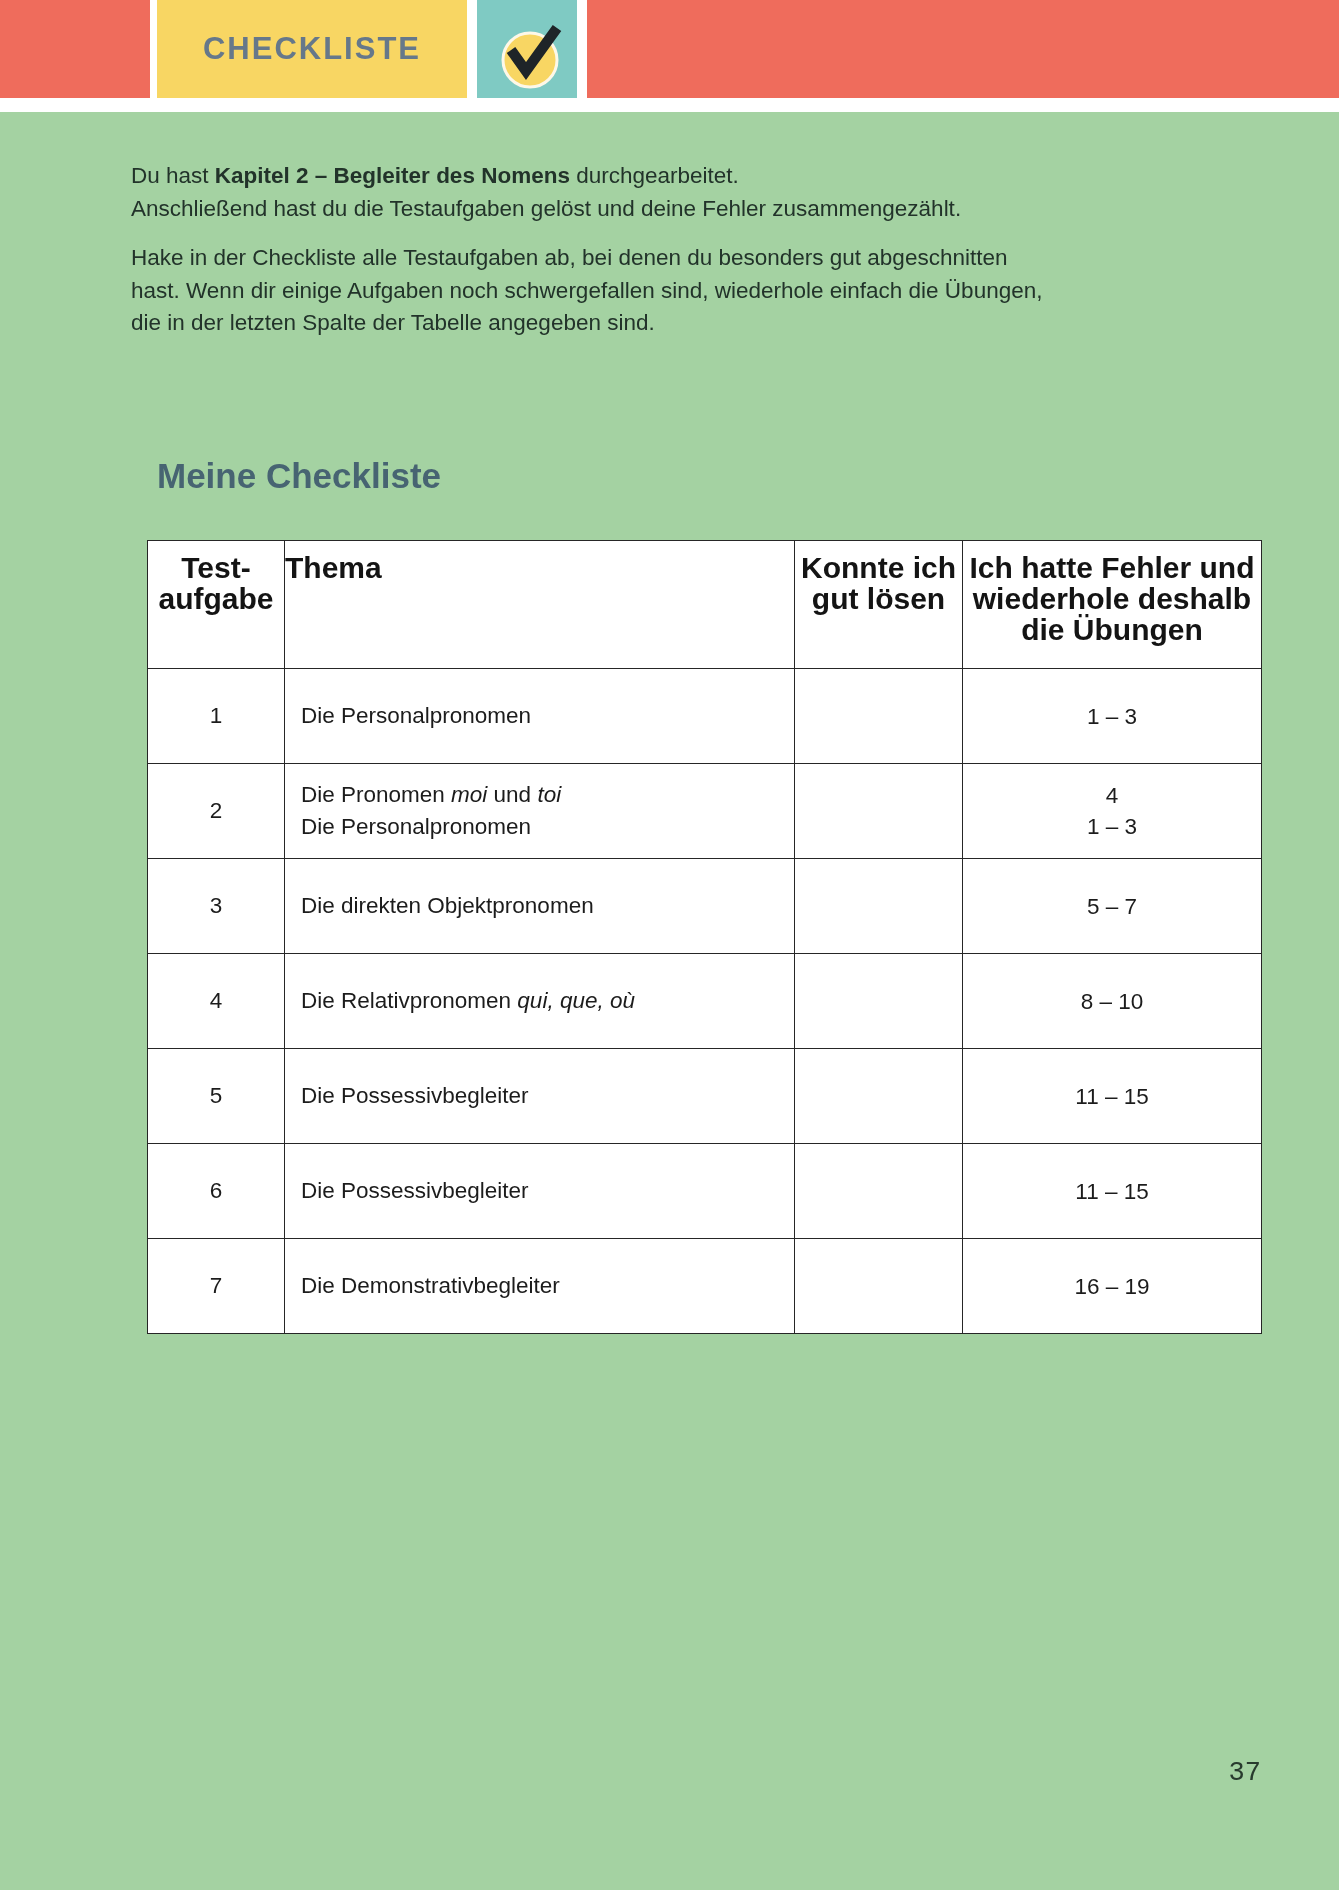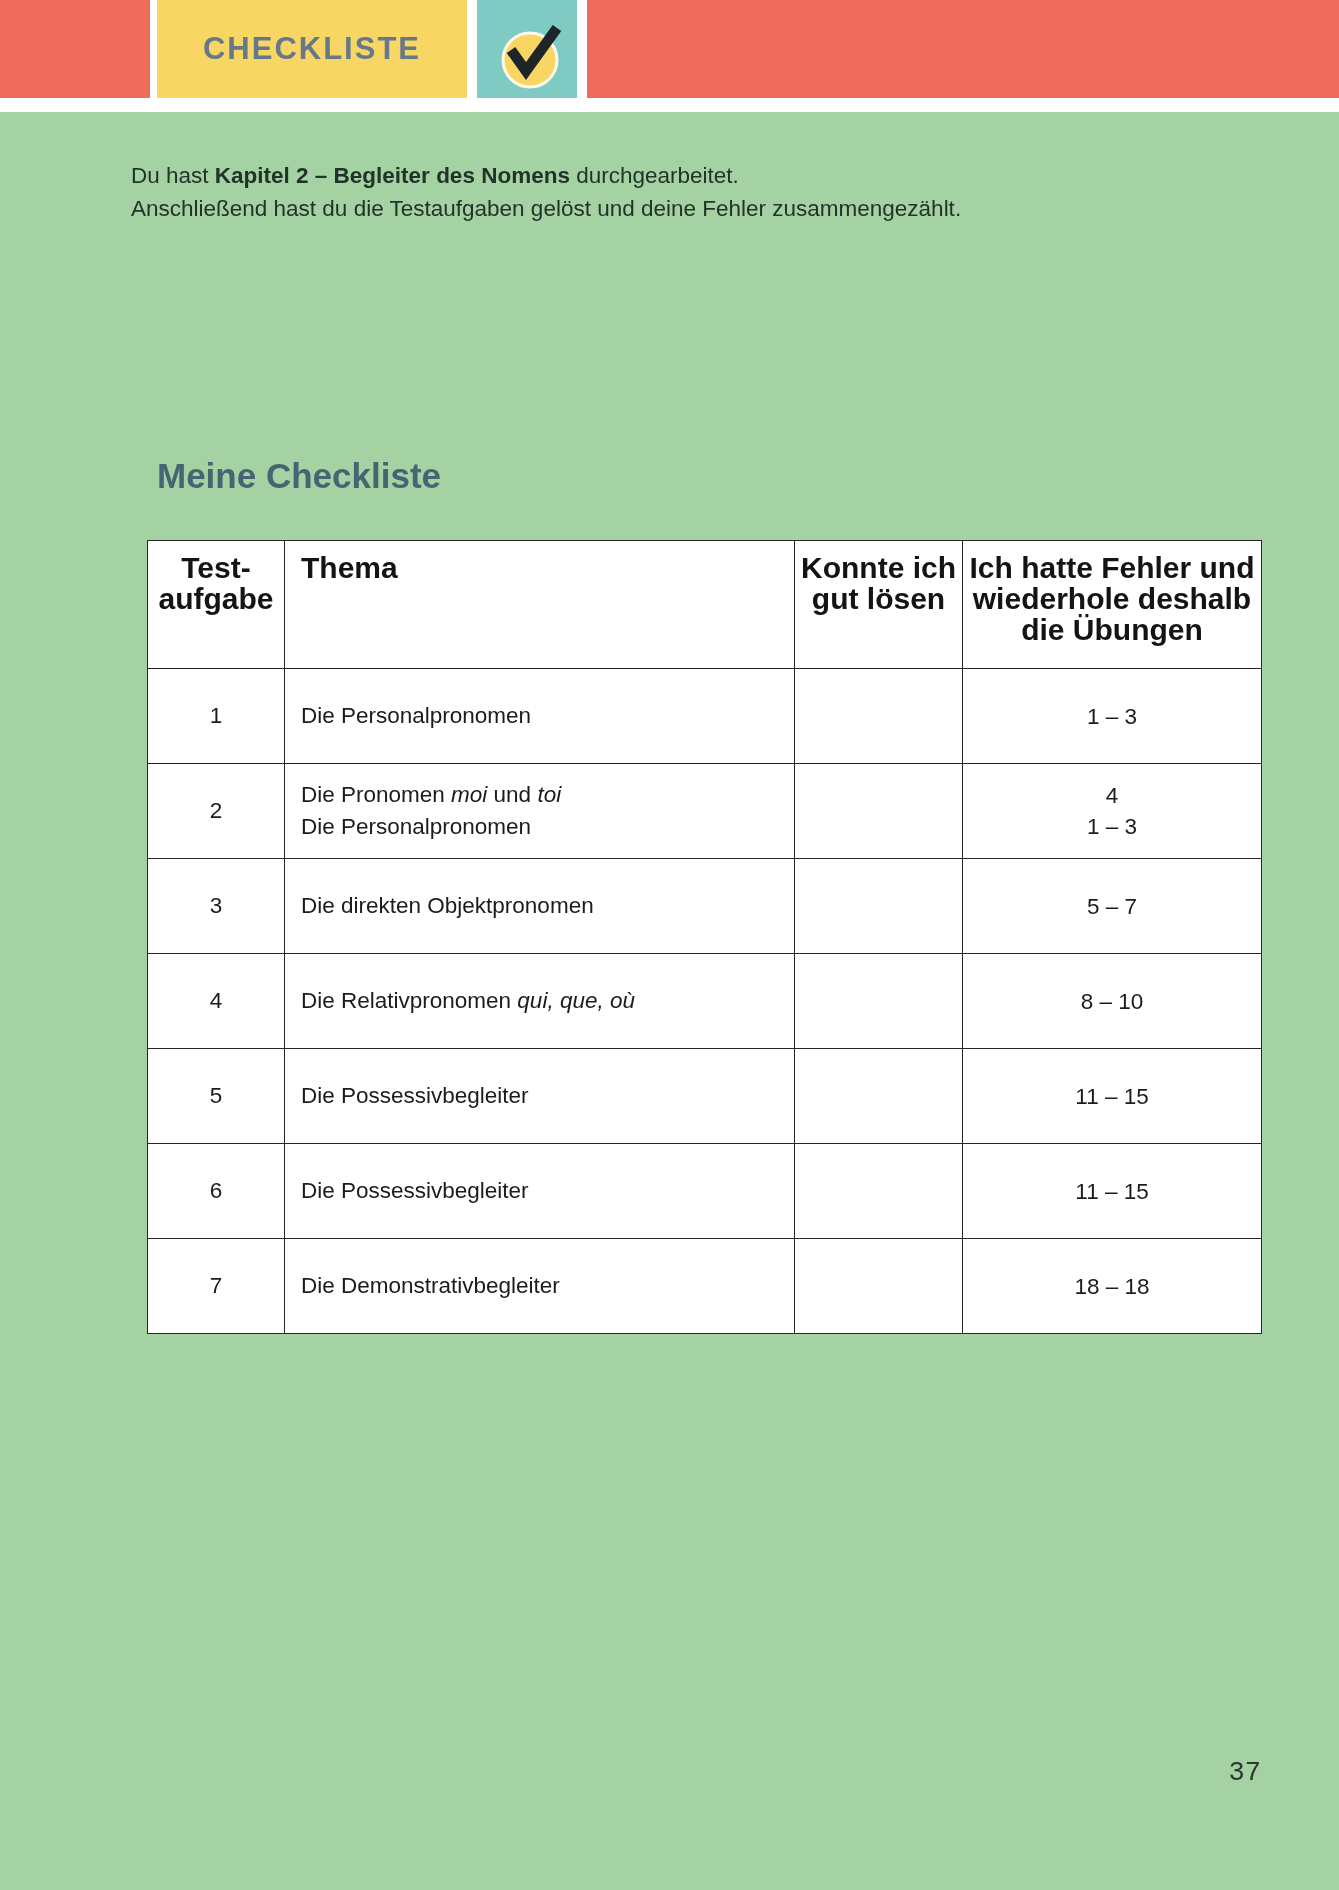--- a/index.html
+++ b/index.html
@@ -78,6 +78,9 @@
     <div>Anschließend hast du die Testaufgaben gelöst und deine Fehler zusammengezählt.</div>
   </div>
 
+  <div class="intro-2">Hake in der Checkliste alle Testaufgaben ab, bei denen du besonders gut abgeschnitten
+hast. Wenn dir einige Aufgaben noch schwergefallen sind, wiederhole einfach die Übungen,
+die in der letzten Spalte der Tabelle angegeben sind.</div>
 
   <h1 class="section-title">Meine Checkliste</h1>
 

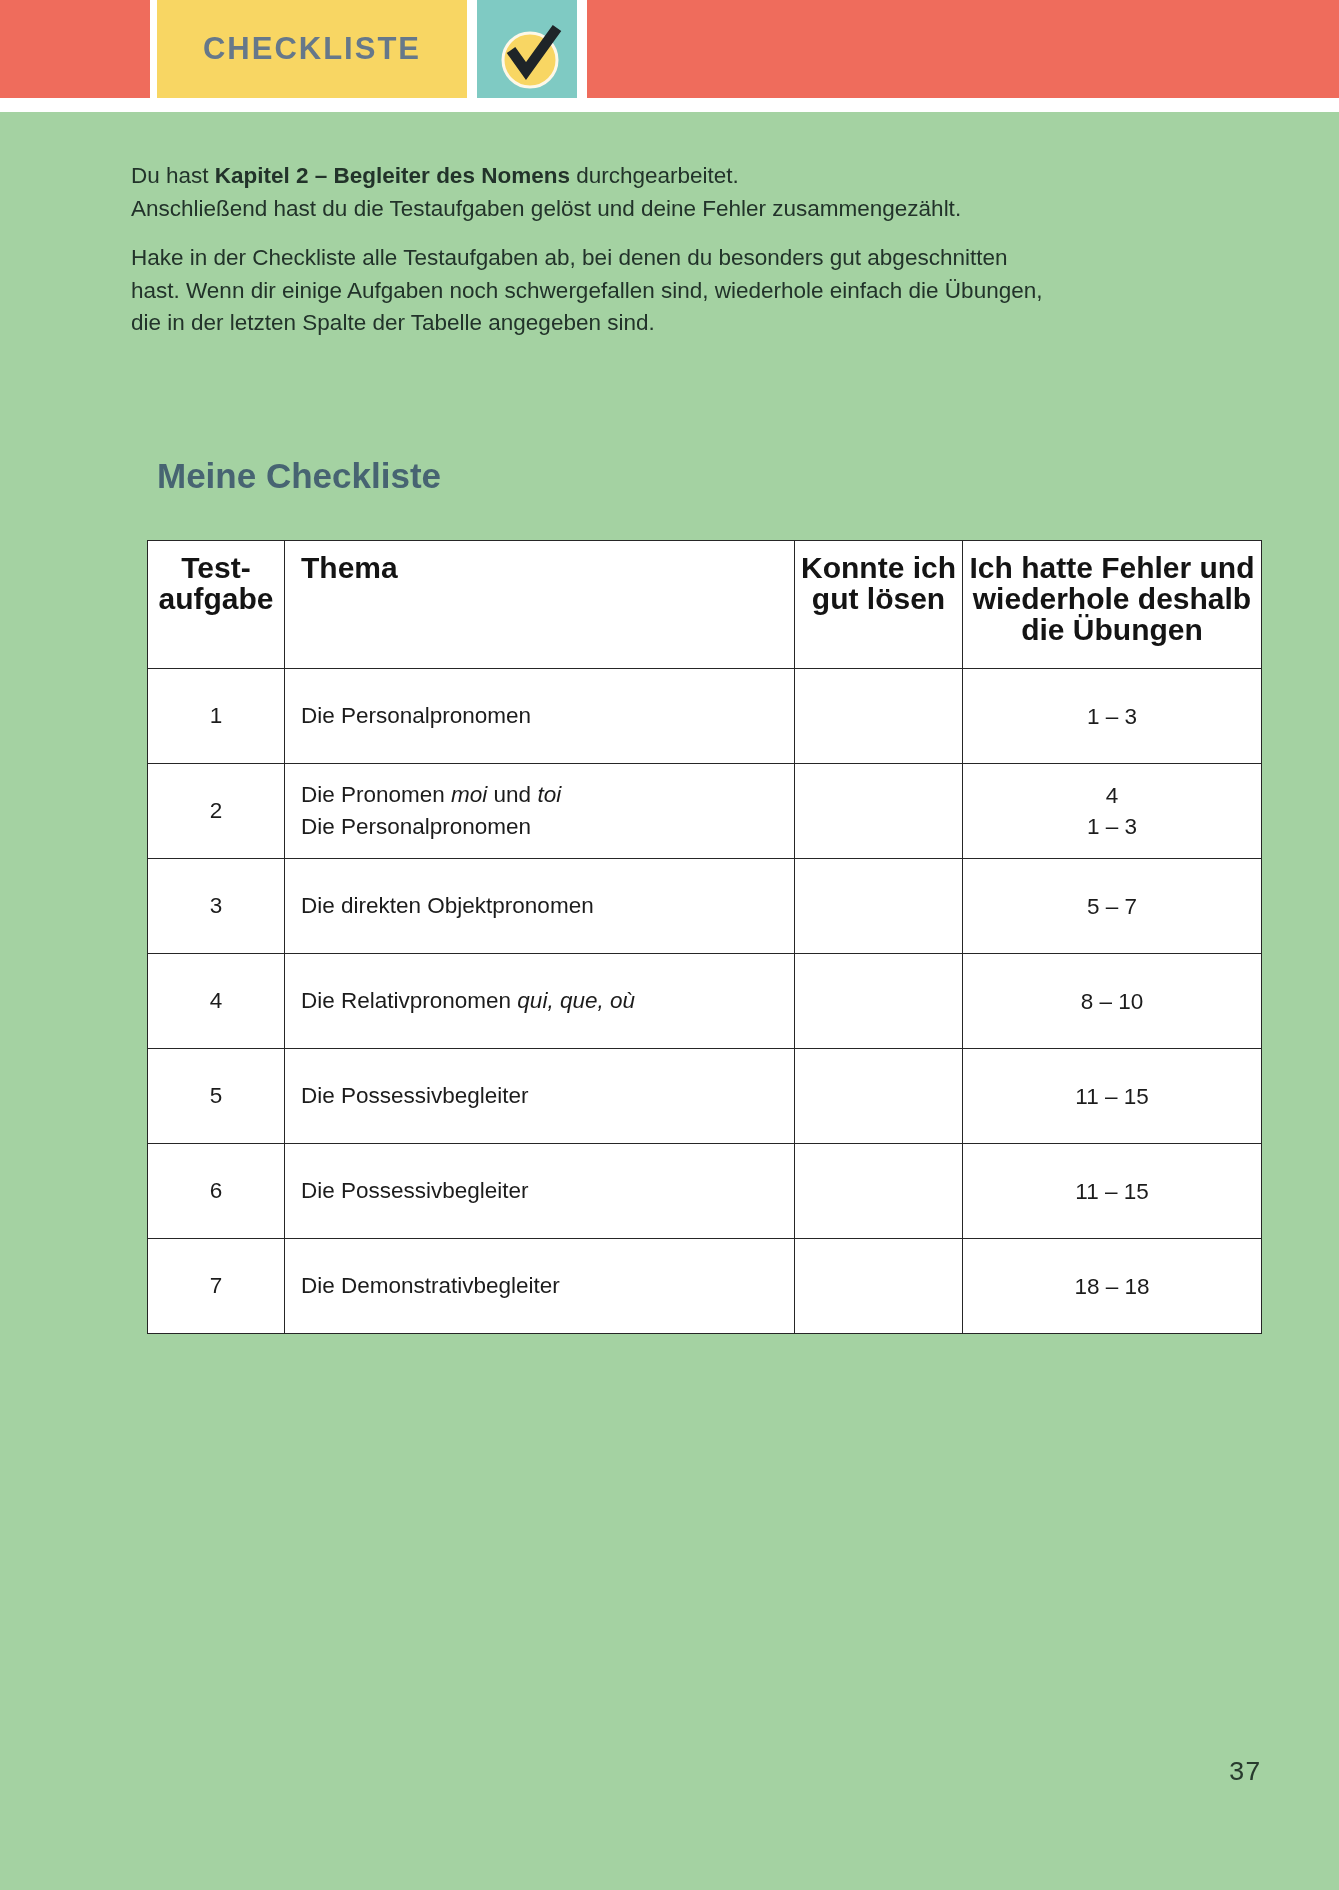--- a/index.html
+++ b/index.html
@@ -41,7 +41,7 @@
     color: #141414; vertical-align: top; padding-top: 11px; text-align: center;
   }
   .pre { white-space: pre-line; }
-  .checklist th.c2 { text-align: left; padding-left: 16px; }
+  .checklist th.c2 { text-align: left; padding-left: 0; }
   .checklist td { font-size: 22.5px; color: #1c1c1c; vertical-align: middle; }
   .checklist td.c1 { text-align: center; }
   .checklist td.c2 { text-align: left; padding-left: 16px; line-height: 32px; white-space: pre-line; }

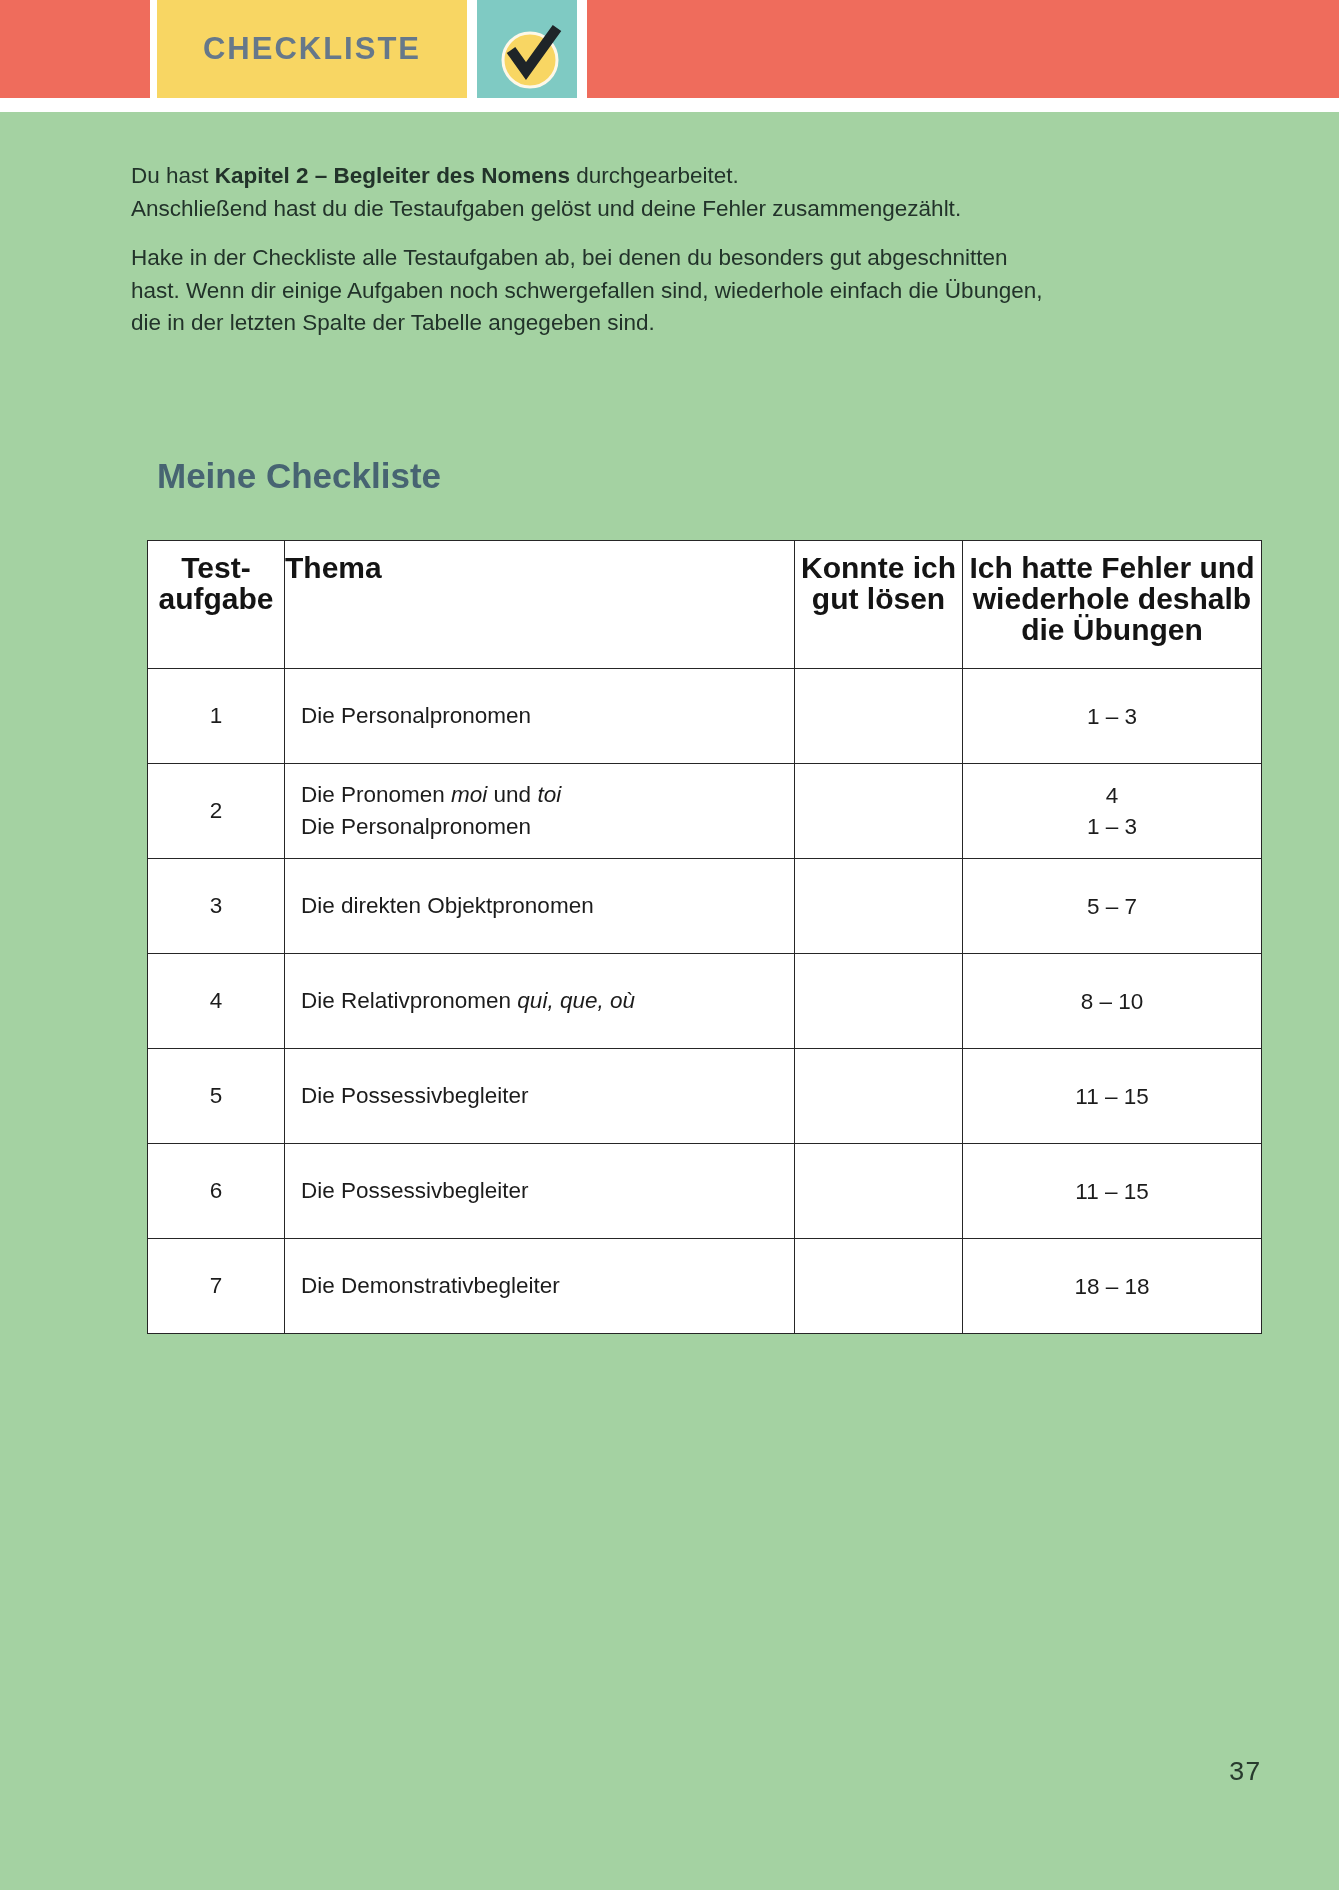--- a/index.html
+++ b/index.html
@@ -146,7 +146,7 @@
           <td class="c1">7</td>
           <td class="c2"><span>Die Demonstrativbegleiter</span></td>
           <td class="c3"></td>
-          <td class="c4">18 – 18</td>
+          <td class="c4">16 – 19</td>
         </tr>
       </tbody>
   </table>

